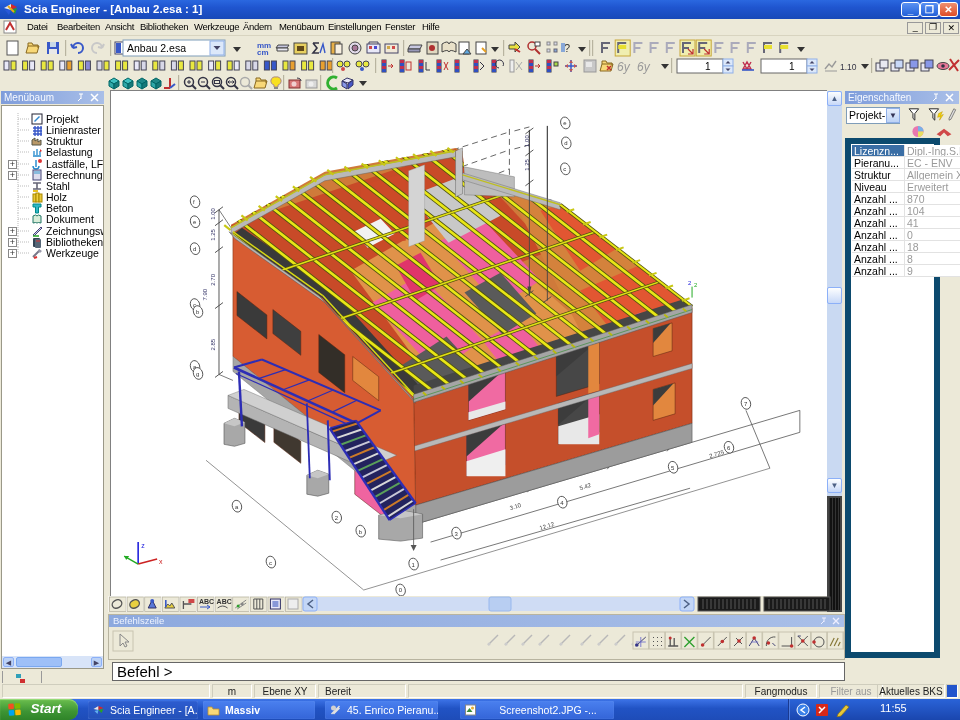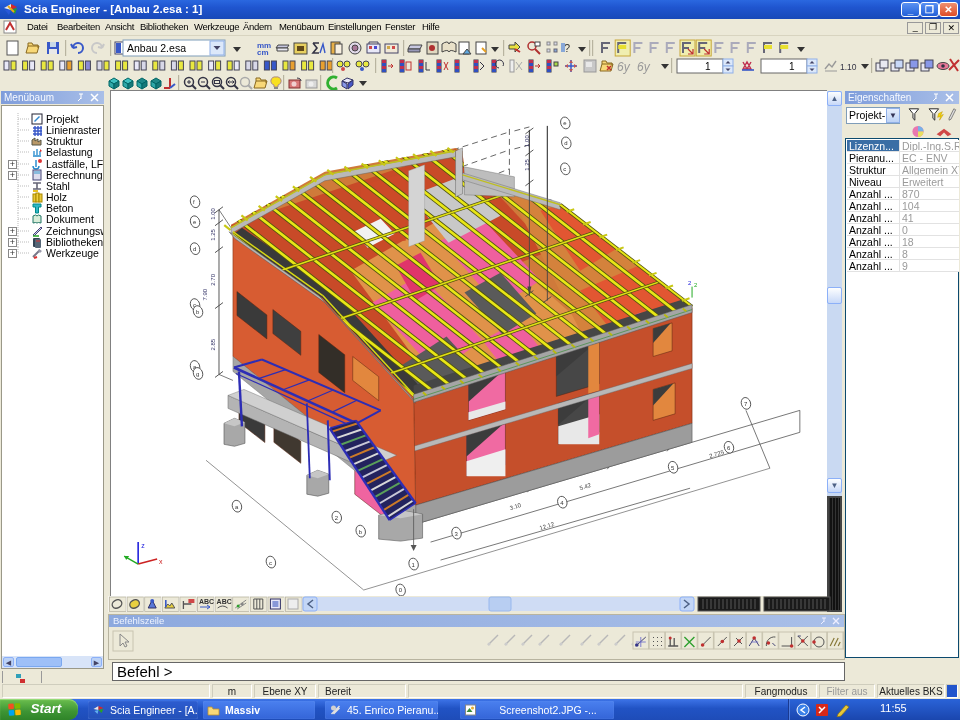--- a/index.html
+++ b/index.html
@@ -712,7 +712,7 @@
       <path d="M12 7 L18 7 A6 6 0 0 1 12 13 Z" fill="#e8e060"></path>
     <path d="M32 10 l8 -6 l8 6 l-4 2 l-4 -4 l-4 4 Z" fill="#d04848"></path>
   </svg>
-  <div id="grid" class="abs" style="left:1px;top:48px;width:114px;height:520px;background:#fff;border:1px solid #0c4a6e;">
+  <div id="grid" class="abs" style="left:1px;top:48px;width:95px;height:520px;background:#fff;border:6px solid #0c4a6e;">
       <div class="grow" style="top:1px;left:1px;">
         <div class="gl" style="background:#3a6ea5;color:#fff;">Lizenzn...</div>
         <div class="gv">Dipl.-Ing.S.Ry...</div>

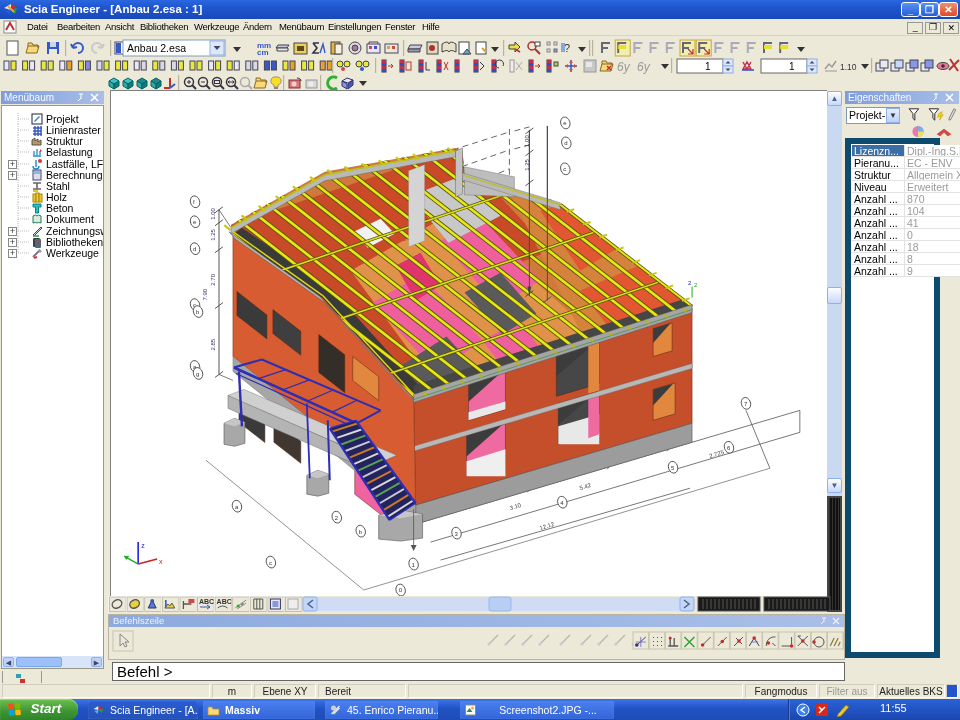--- a/index.html
+++ b/index.html
@@ -1325,7 +1325,7 @@
   <div class="sfld" style="left:318px;width:88px;text-align:left;padding-left:6px;">Bereit</div>
   <div class="sfld" style="left:408px;width:335px;"></div>
   <div class="sfld" style="left:745px;width:72px;">Fangmodus</div>
-  <div class="sfld" style="left:819px;width:56px;color:#999;">Filter aus</div>
+  <div class="sfld" style="left:819px;width:64px;color:#999;">Filter aus</div>
   <div class="sfld" style="left:877px;width:68px;">Aktuelles BKS</div>
   <div class="sfld" style="left:946px;width:12px;background:#2255cc;"></div>
 </div>

